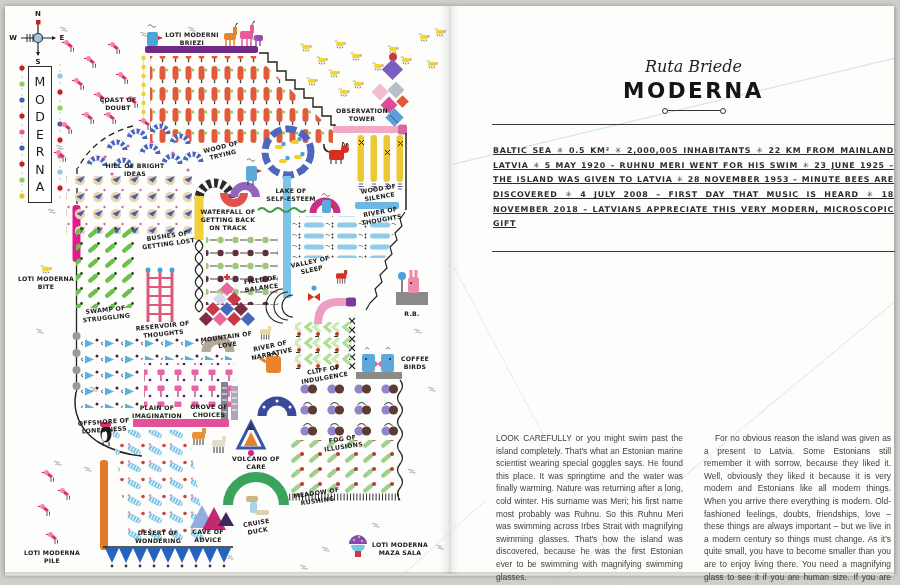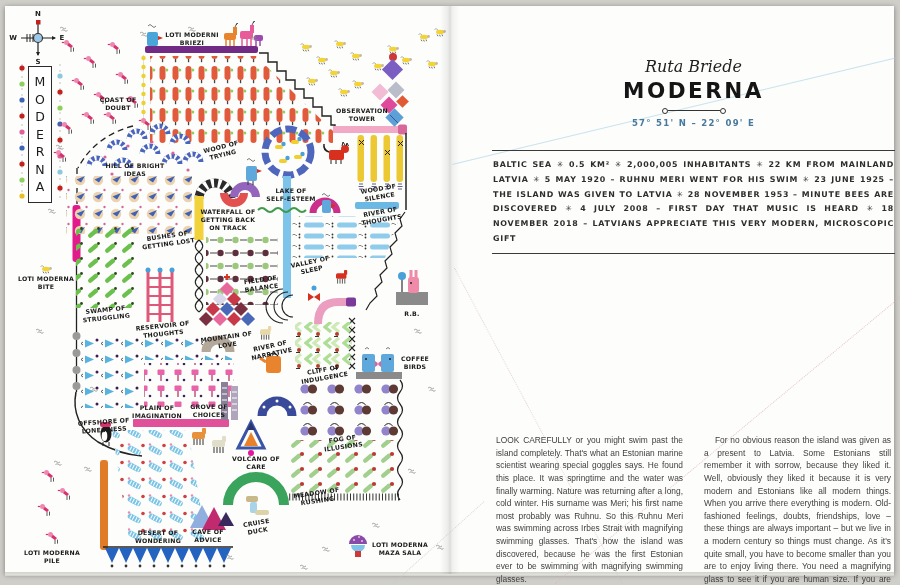--- a/index.html
+++ b/index.html
@@ -592,7 +592,6 @@
       <div class="author">Ruta Briede</div>
       <div class="rtitle">MODERNA</div>
       <div class="divider"></div>
-      <div class="coords">57° 51' N – 22° 09' E</div>
       <div class="facts">BALTIC SEA ✳ 0.5 KM² ✳ 2,000,005 INHABITANTS ✳ 22 KM FROM MAINLAND LATVIA ✳ 5 MAY 1920 – RUHNU MERI WENT FOR HIS SWIM ✳ 23 JUNE 1925 – THE ISLAND WAS GIVEN TO LATVIA ✳ 28 NOVEMBER 1953 – MINUTE BEES ARE DISCOVERED ✳ 4 JULY 2008 – FIRST DAY THAT MUSIC IS HEARD ✳ 18 NOVEMBER 2018 – LATVIANS APPRECIATE THIS VERY MODERN, MICROSCOPIC GIFT</div>
       <div class="cols">
         <div class="col">

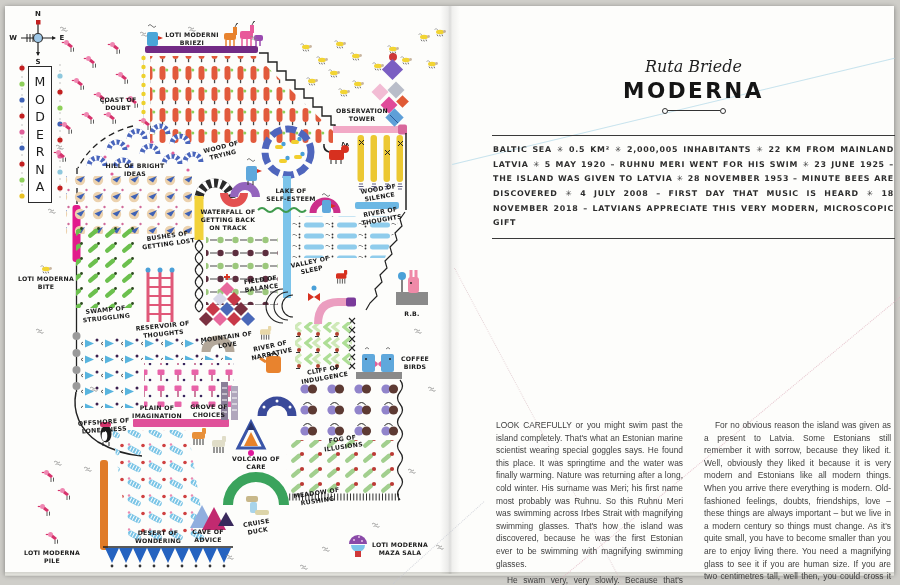--- a/index.html
+++ b/index.html
@@ -30,9 +30,9 @@
       border:1px solid #333;border-radius:50%;background:#fff;}
   .divider::before{left:-6px}.divider::after{right:-6px}
   .coords{text-align:center;font:700 8.5px/1.2 "DejaVu Sans",sans-serif;letter-spacing:1.3px;color:#47799e;}
-  .facts{margin-top:22px;border-top:1.3px solid #3a3a3a;border-bottom:1.3px solid #3a3a3a;
-      padding:7px 1px;font:700 7.9px/1.85 "DejaVu Sans",sans-serif;letter-spacing:.75px;
-      color:#2d2d2d;text-align:justify;text-transform:uppercase;}
+  .facts{margin-top:11px;border-top:1.3px solid #3a3a3a;border-bottom:1.3px solid #3a3a3a;
+      padding:19px 1px;font:700 7.9px/1.85 "DejaVu Sans",sans-serif;letter-spacing:.75px;
+      color:#2d2d2d;text-align:justify;text-transform:uppercase;text-decoration:underline;}
   .cols{display:flex;gap:13px;margin-top:176px;}
   .col{flex:1;font:400 8.4px/1.5 "Liberation Sans",sans-serif;color:#3e3e3e;text-align:justify;}
   .col p{margin:4px;}

